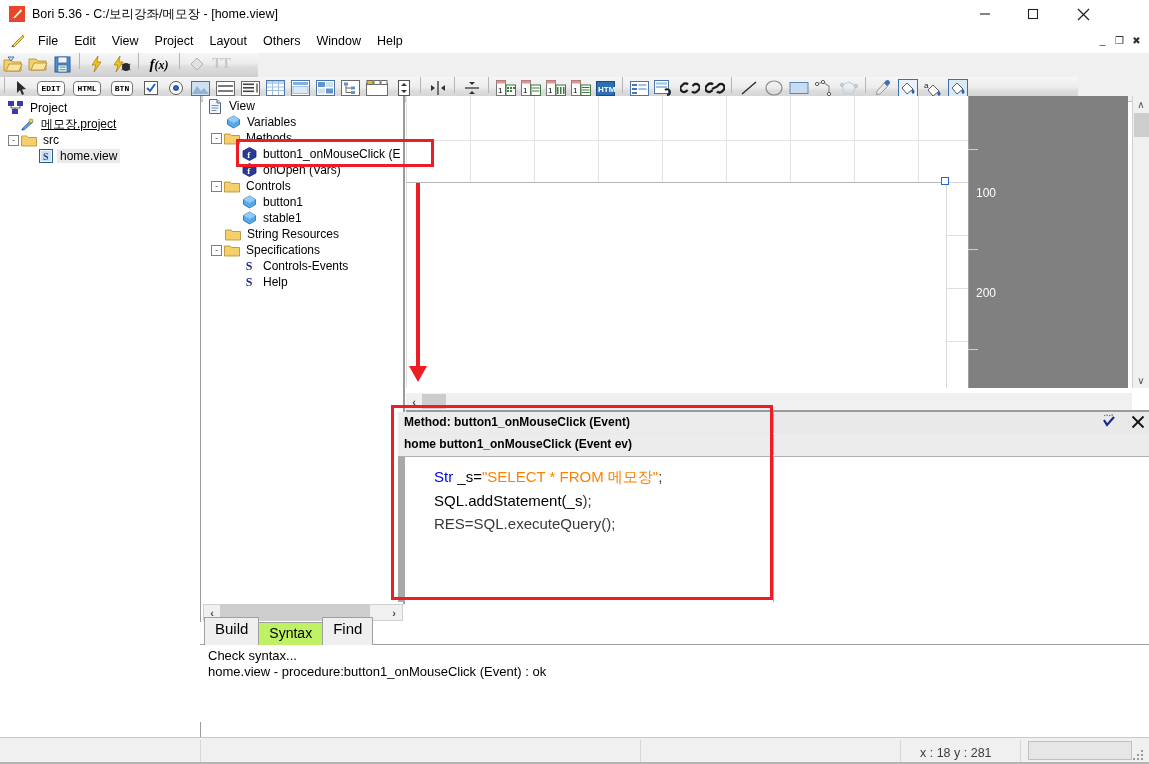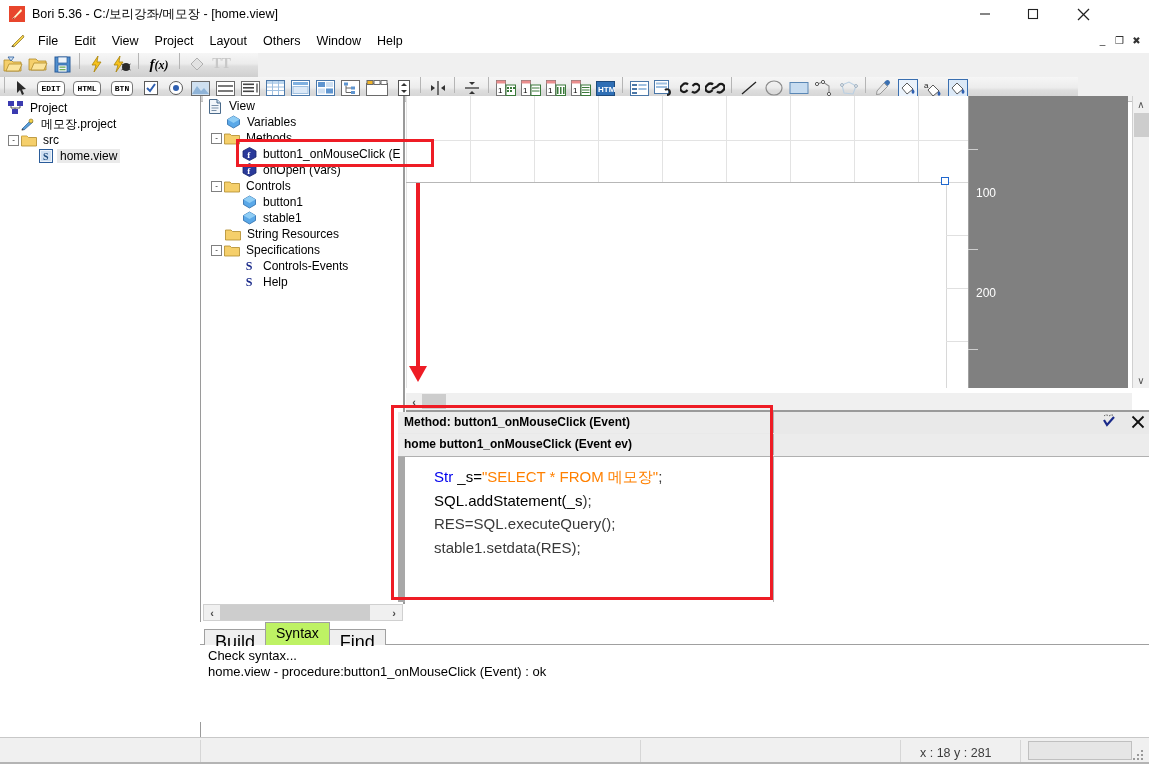--- a/index.html
+++ b/index.html
@@ -508,7 +508,7 @@
         <span class="tree-label">Project</span>
       </div>
 
-      <div class="tree-row" style="padding-left:19px;">
+      <div class="tree-row" style="padding-left:19px;text-decoration:underline;">
         <span class="t-ico">
           <svg width="16" height="15" viewBox="0 0 16 15">
               <path d="M3 12 L12 3 L14 5 L5 13 Z" fill="#5aa0d8" stroke="#2a5c9a" stroke-width="0.7"></path>

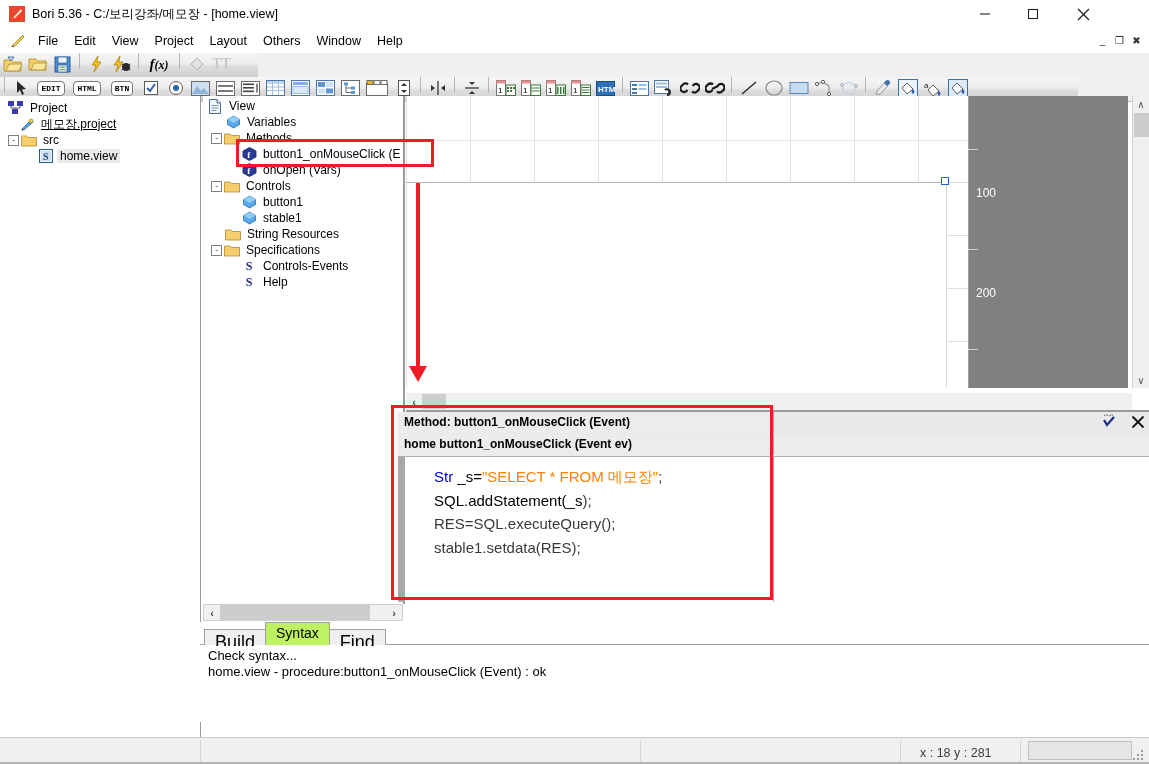--- a/index.html
+++ b/index.html
@@ -755,9 +755,6 @@
         </div>
         <div>
           <span class="pn">RES=SQL.executeQuery();</span>
-        </div>
-        <div>
-          <span class="pn">stable1.setdata(RES);</span>
         </div>
       </div>
     </div>

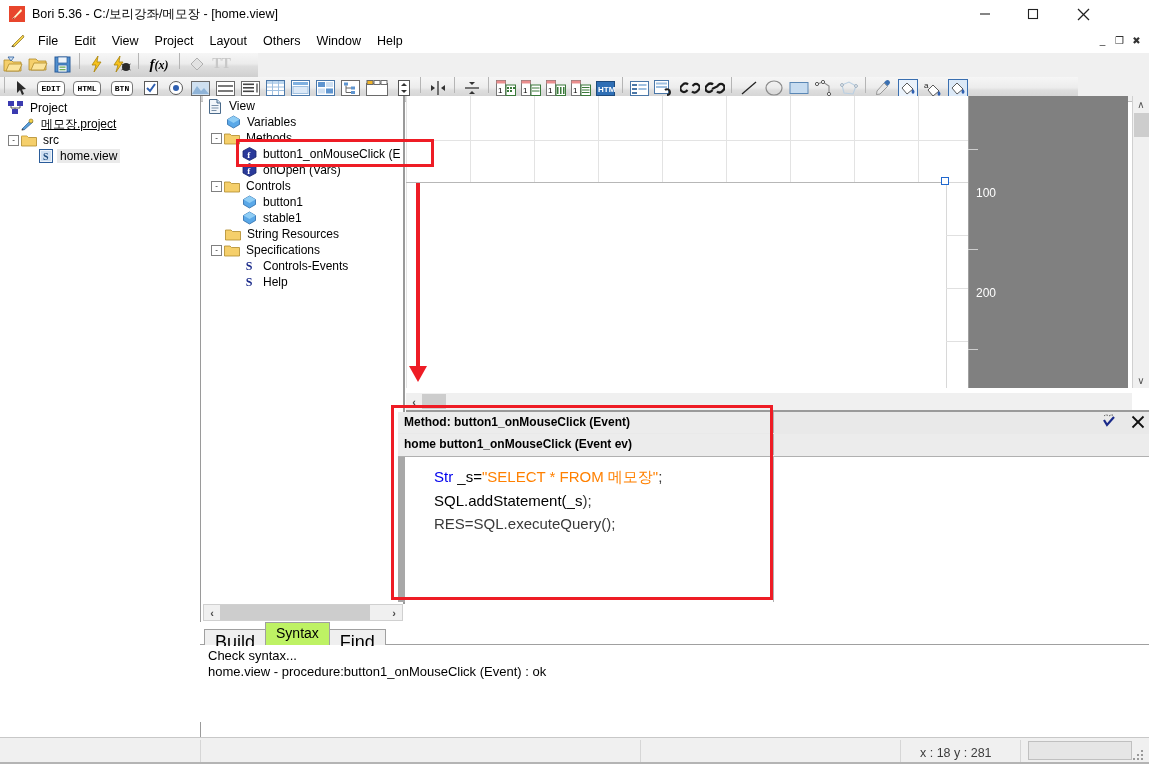--- a/index.html
+++ b/index.html
@@ -86,7 +86,7 @@
   
   .out{position:absolute;left:200px;top:622px;width:949px;height:100px;background:#ffffff;}
   .tabs{position:absolute;left:4px;top:0;height:23px;display:flex;align-items:flex-end;}
-  .tab{height:16px;padding:2px 10px 0 10px;border:1px solid #a0a0a0;border-bottom:none;background:#efefef;font-size:18px;margin-right:-1px;box-sizing:border-box;}
+  .tab{height:28px;padding:2px 10px 0 10px;border:1px solid #a0a0a0;border-bottom:none;background:#efefef;font-size:15px;margin-right:-1px;box-sizing:border-box;}
   .tab.active{background:#bef264;height:23px;font-size:14px;padding-top:2px;position:relative;z-index:3;}
   .tabline{position:absolute;left:0;top:22px;width:949px;height:1px;background:#a0a0a0;}
   .out-body{position:absolute;left:4px;top:24px;width:941px;height:72px;background:#ffffff;font-size:13px;line-height:16px;padding-top:2px;}

